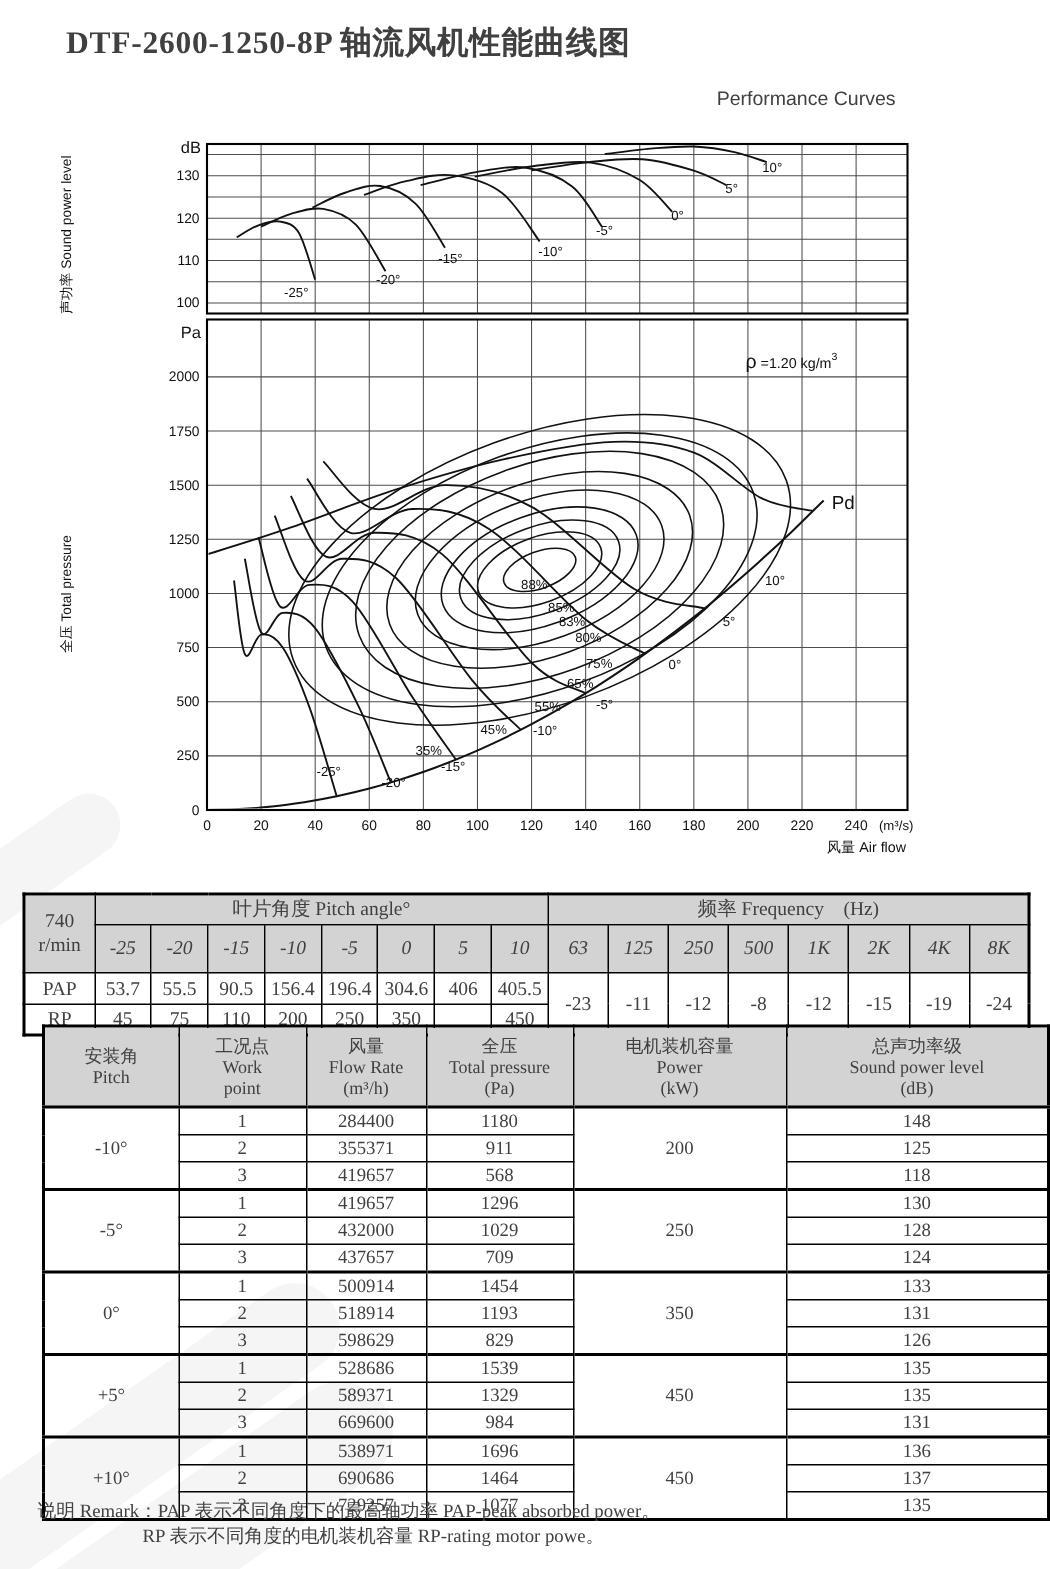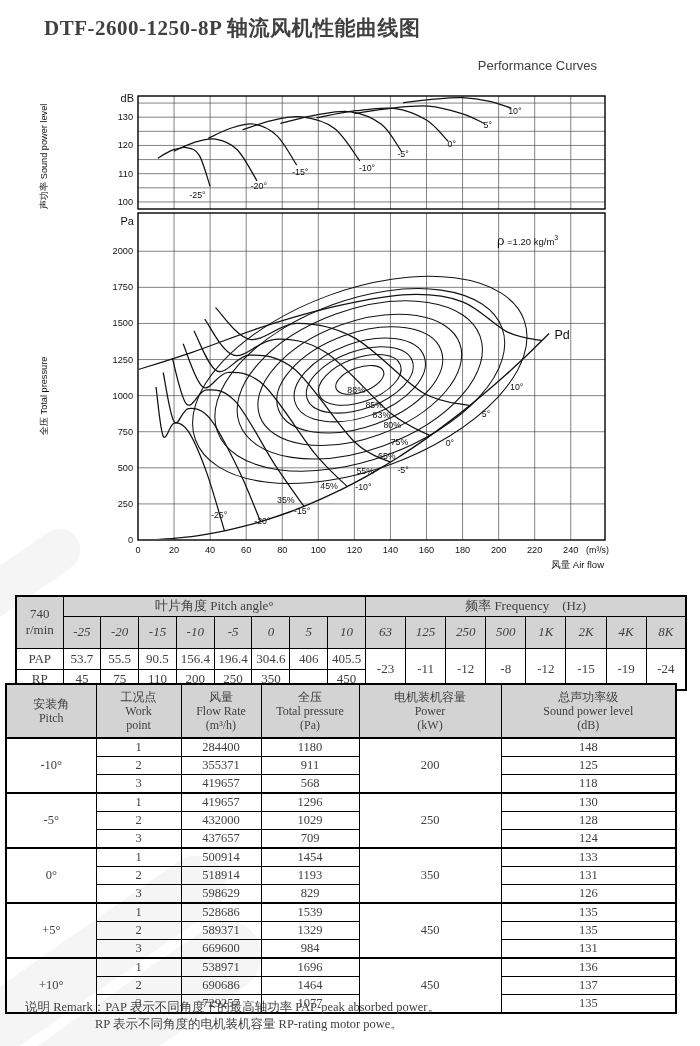--- a/index.html
+++ b/index.html
@@ -26,7 +26,7 @@
   table.dtab{border:2px solid #000;}
   td.shade{background:#d3d3d3;}
   #small-table{position:absolute;top:595px;left:15px;font-size:13px;}
-  #main-table{position:absolute;top:683px;left:5px;font-size:12.5px;padding-left:25px;}
+  #main-table{position:absolute;top:683px;left:28px;font-size:12.5px;padding-left:25px;}
   #main-table td.hdr{background:#d3d3d3;font-size:12px;line-height:1.18;
                      white-space:normal;height:52px;}
   #main-table td{height:17px;}

